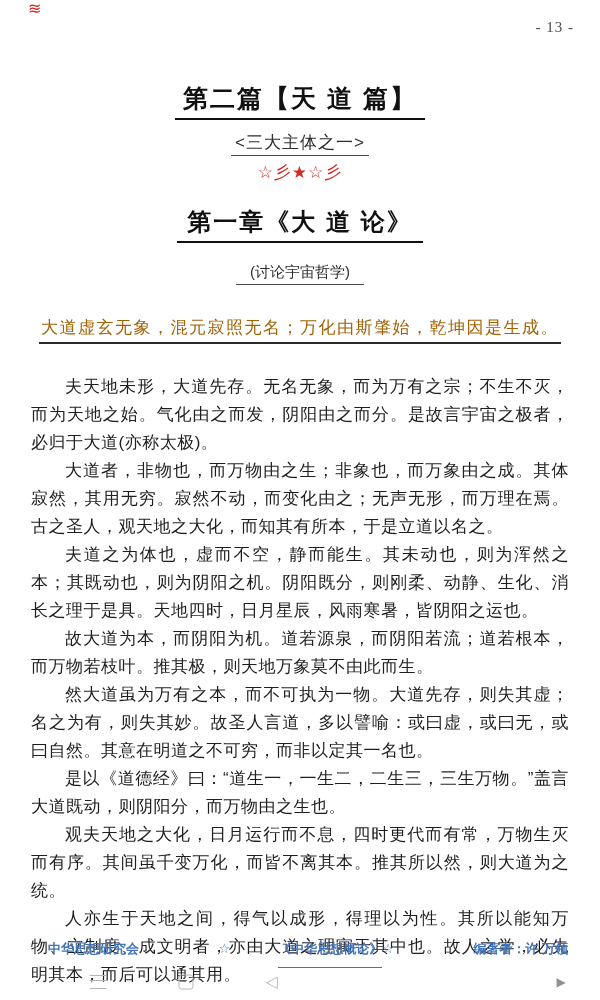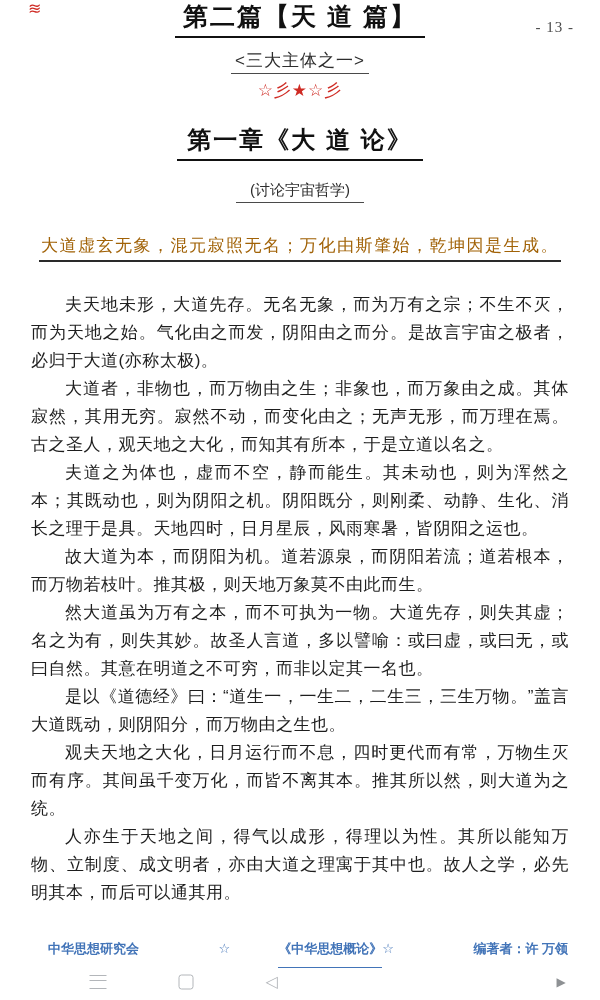--- a/index.html
+++ b/index.html
@@ -17,7 +17,7 @@
     font-family:"Liberation Serif","DejaVu Serif",serif;
     font-size:15px;color:#4a4a4a;letter-spacing:1px;
   }
-  .header{ text-align:center; }
+  .header{ text-align:center; padding-top:82px; }
   .part-title{
     display:inline-block;font-size:25px;font-weight:bold;letter-spacing:2px;
     color:#111;border-bottom:2.5px solid #111;padding:0 8px 3px;

